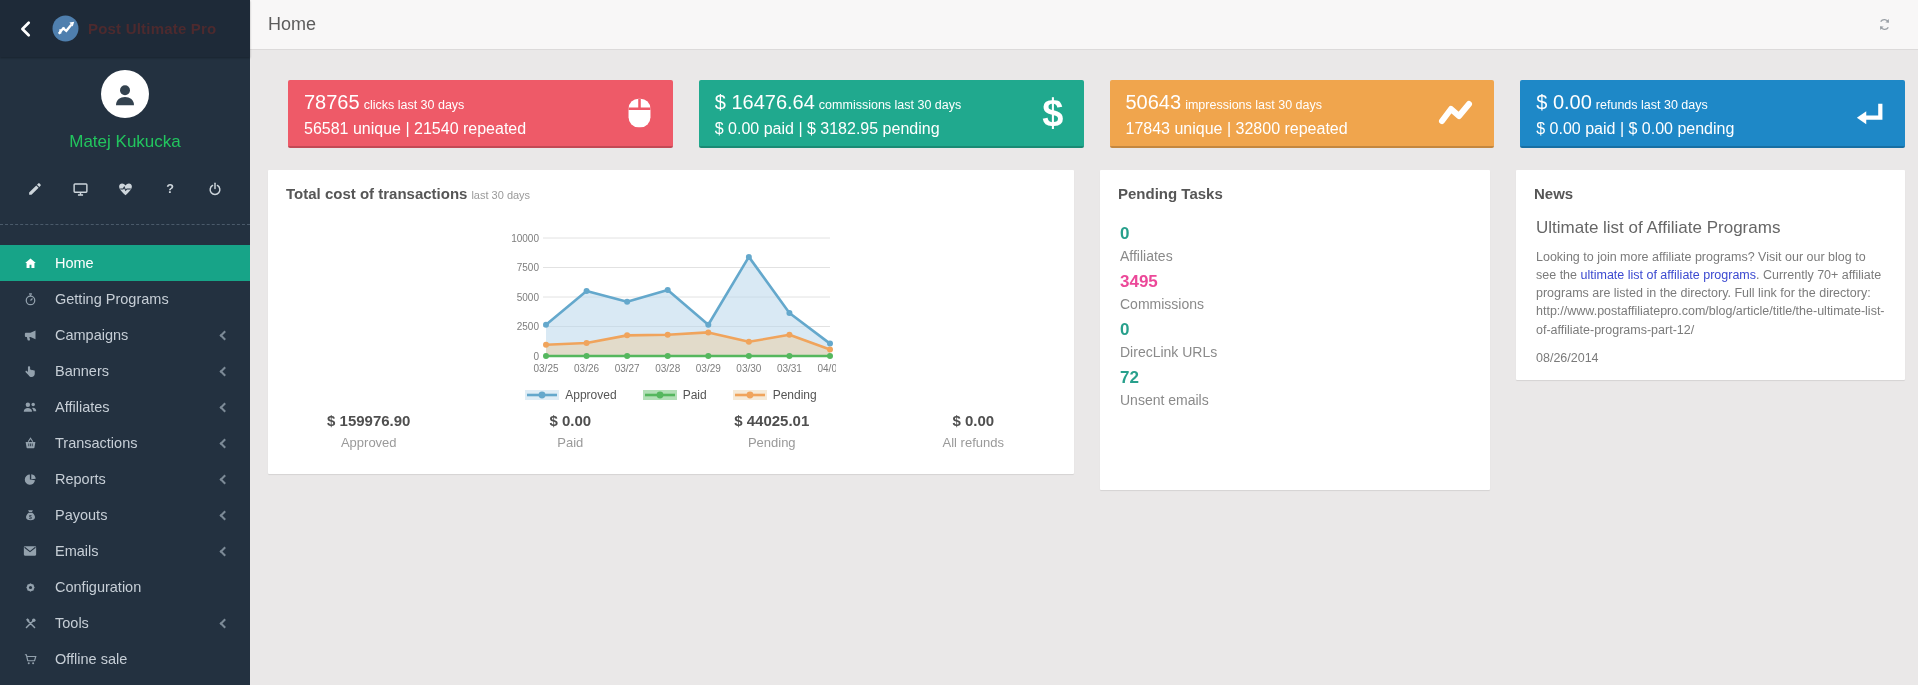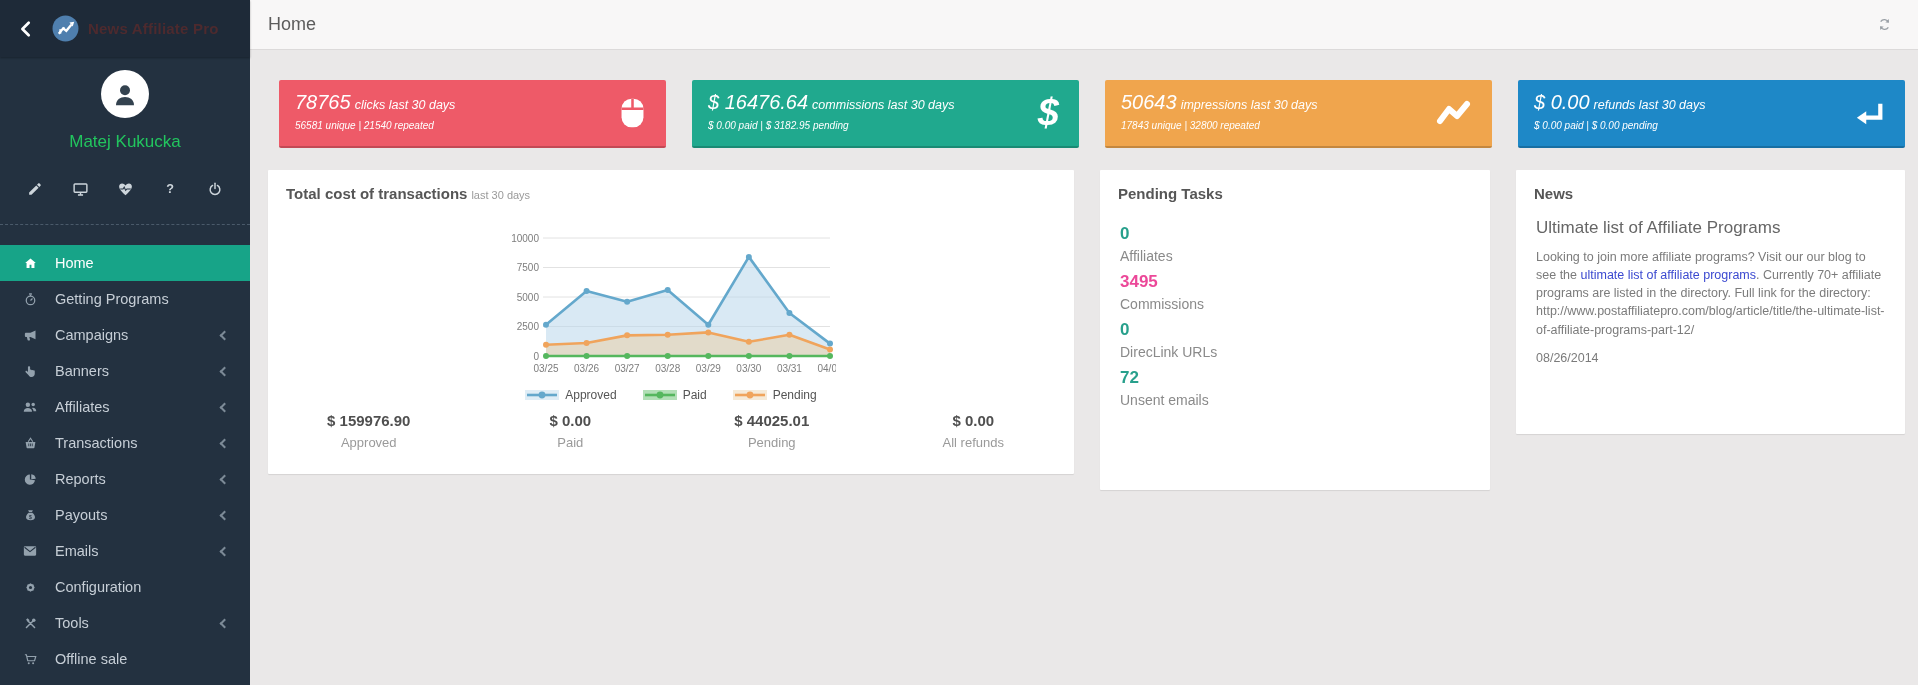--- a/index.html
+++ b/index.html
@@ -87,7 +87,7 @@
         <rect x="10.4" y="11.6" width="2" height="3" fill="#ffffff" opacity=".65"></rect>
       </svg>
     </span>
-    <span class="brand-name">News Affiliate Pro</span>
+    <span class="brand-name">Post Ultimate Pro</span>
   </div>
 
   <div class="profile">

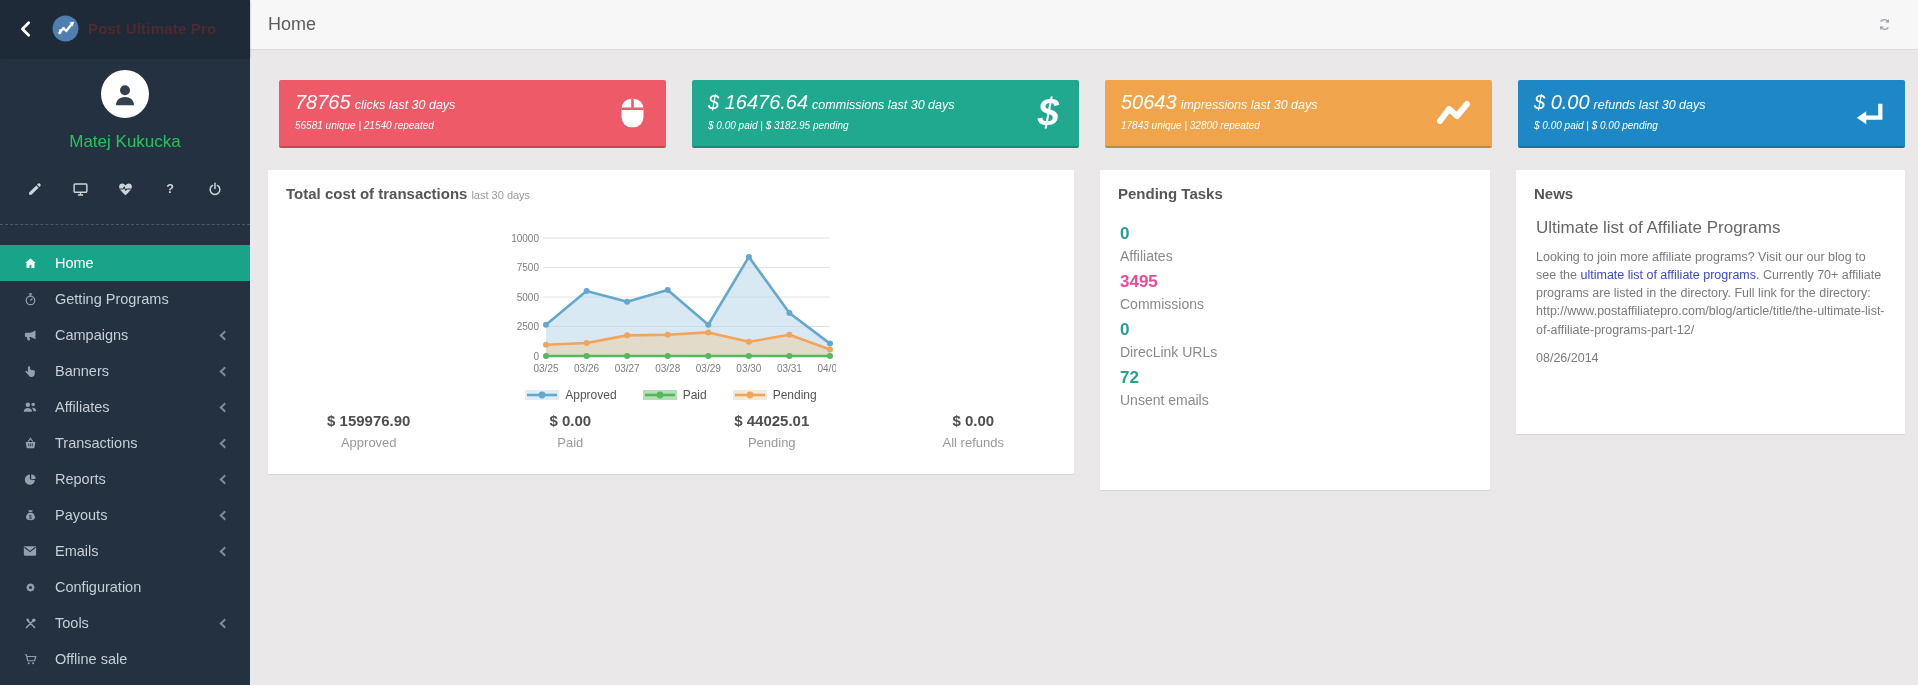--- a/index.html
+++ b/index.html
@@ -31,7 +31,7 @@
 
   
   .content { position:absolute; left:250px; top:50px; width:1668px; height:635px; }
-  .cards-row { margin:30px 13px 0 29px; display:flex; gap:26px;font-style:italic; }
+  .cards-row { margin:30px 13px 0 38px; display:flex; gap:26px; }
   .stat-card { flex:1; height:68px; border-radius:2px; color:#fff; padding:11px 16px; position:relative; border-bottom:2px solid rgba(0,0,0,.18); cursor:pointer; }
   .sc-value { font-size:20px; font-weight:400; }
   .sc-label { font-size:12.5px; margin-left:4px; }

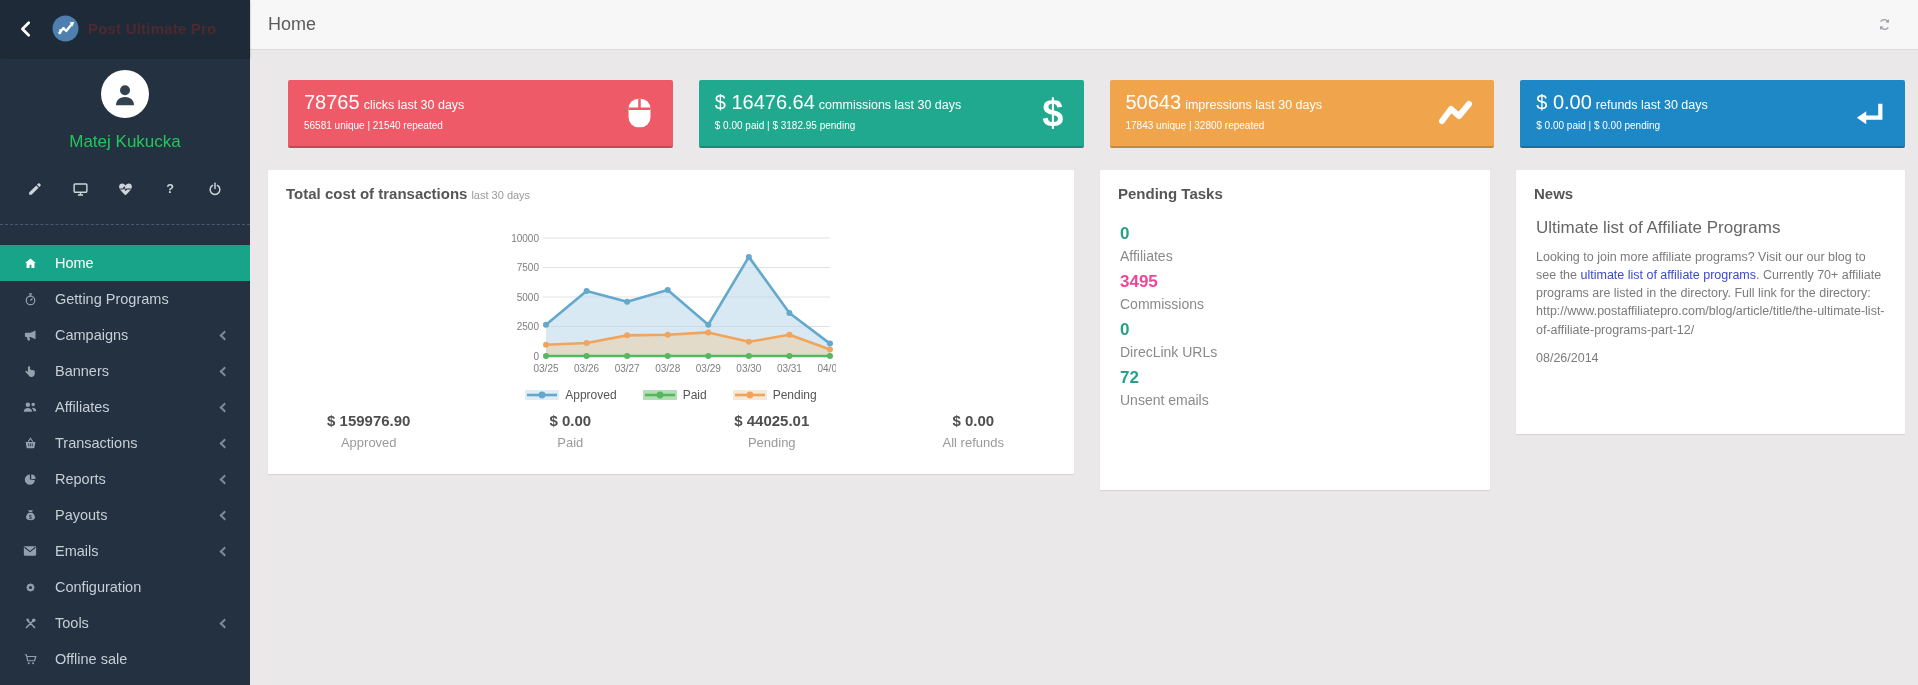--- a/index.html
+++ b/index.html
@@ -35,7 +35,7 @@
   .stat-card { flex:1; height:68px; border-radius:2px; color:#fff; padding:11px 16px; position:relative; border-bottom:2px solid rgba(0,0,0,.18); cursor:pointer; }
   .sc-value { font-size:20px; font-weight:400; }
   .sc-label { font-size:12.5px; margin-left:4px; }
-  .sc-sub { font-size:10px; margin-top:6px; }
+  .sc-sub { font-size:16px; margin-top:6px; }
   .sc-icon { position:absolute; right:20px; top:50%; transform:translateY(-50%); }
   .sc-dollar { font-size:38px; font-weight:bold; line-height:1; }
 

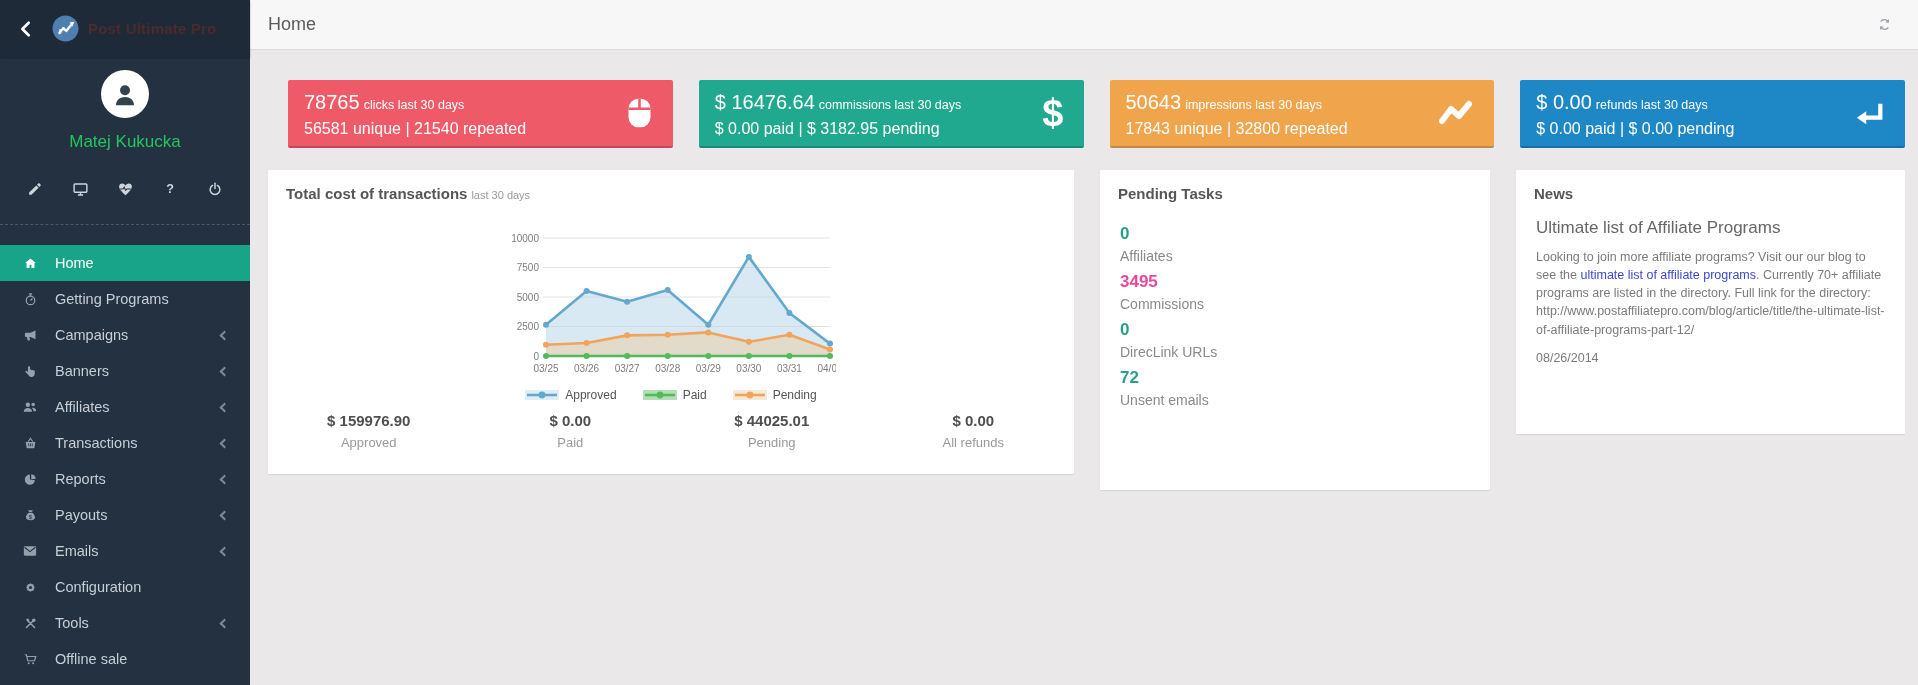--- a/index.html
+++ b/index.html
@@ -58,7 +58,7 @@
   .task-value { font-size:17px; font-weight:bold; margin-top:8px; }
   .task-label { font-size:14px; color:#8a8a8a; margin-top:4px; }
 
-  .news-panel { flex:1; height:264px; padding-bottom:14px; }
+  .news-panel { flex:1; height:210px; padding-bottom:14px; }
   .news-article-title { padding:16px 20px 0 20px; font-size:17px; color:#666; }
   .news-body { padding:10px 20px 0 20px; font-size:12.5px; color:#7b7b7b; line-height:1.45; word-wrap:break-word; }
   .news-link { cursor:pointer; text-decoration:none; }

